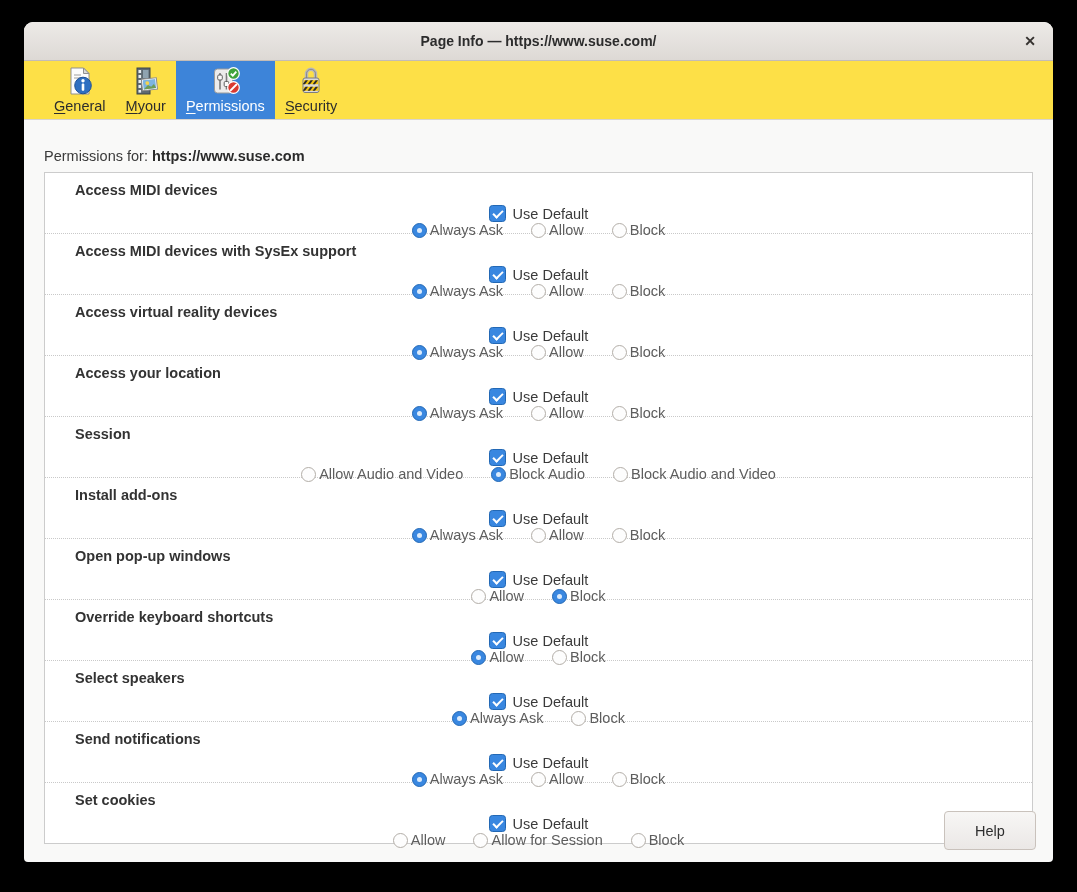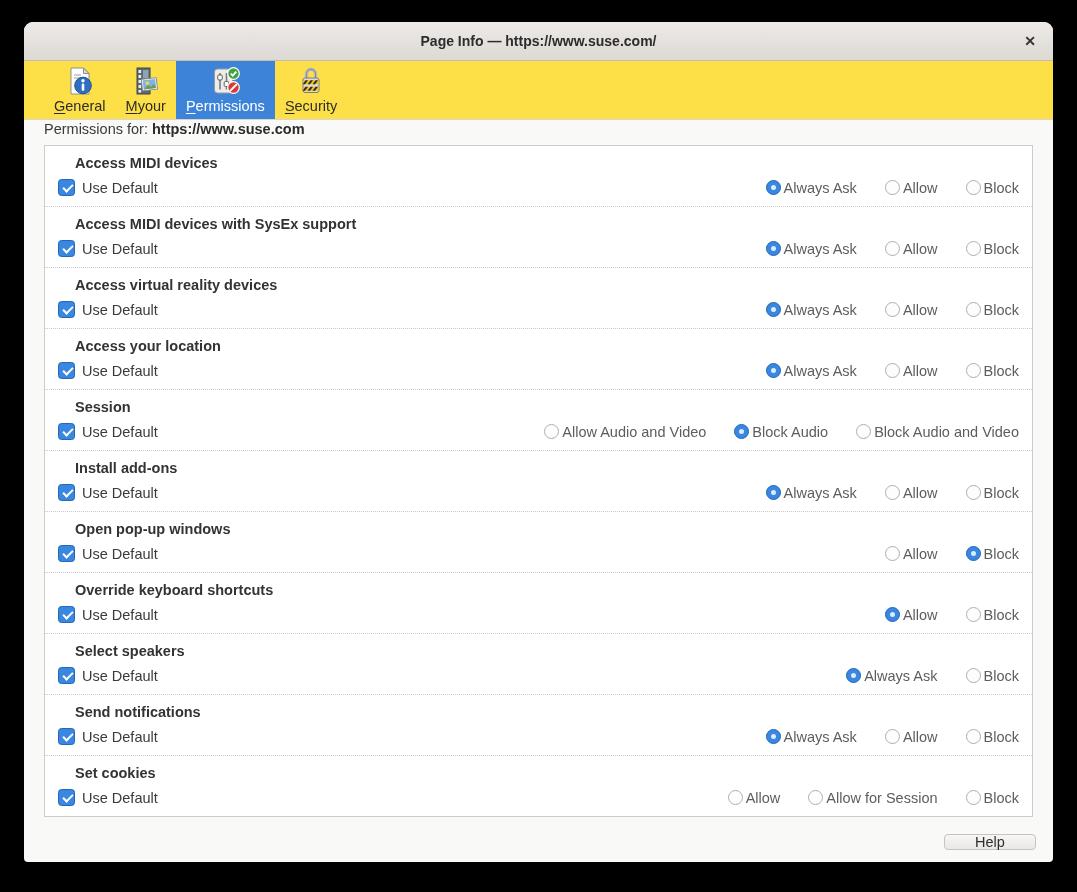--- a/index.html
+++ b/index.html
@@ -44,7 +44,7 @@
   .ak { text-decoration:underline; text-underline-offset:2px; }
   
   .permfor {
-    margin:1px 20px 8px; font-size:14.5px; color:#3a3a3a;
+    margin:28px 20px 8px; font-size:14.5px; color:#3a3a3a;
   }
   .permfor b { color:#2b2b2b; }
   

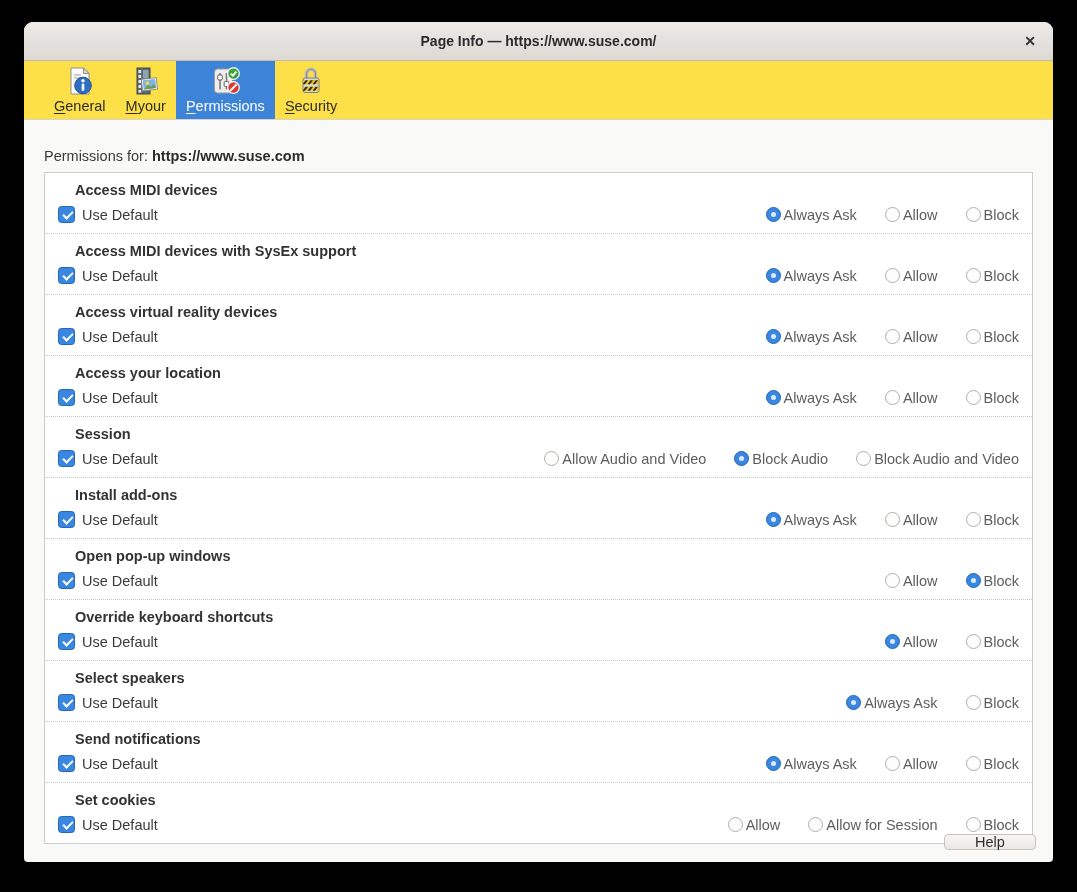--- a/index.html
+++ b/index.html
@@ -54,7 +54,7 @@
   .row { padding:8px 13px 9px; border-bottom:1px dotted #c9c9c9; }
   .row:last-child { border-bottom:none; }
   .row-title { font-size:14.5px; font-weight:bold; color:#333333; line-height:18px; margin-bottom:6px;margin-left:17px; }
-  .row-controls { display:flex; align-items:center; justify-content:space-between; height:19px; }
+  .row-controls { display:flex; align-items:center; justify-content:space-between; height:19px;flex-direction:column; }
   .use-default { display:flex; align-items:center; gap:7px; font-size:14.5px; color:#3a3a3a; cursor:default; }
   .checkbox {
     width:17px; height:17px; border-radius:3.5px; box-sizing:border-box;

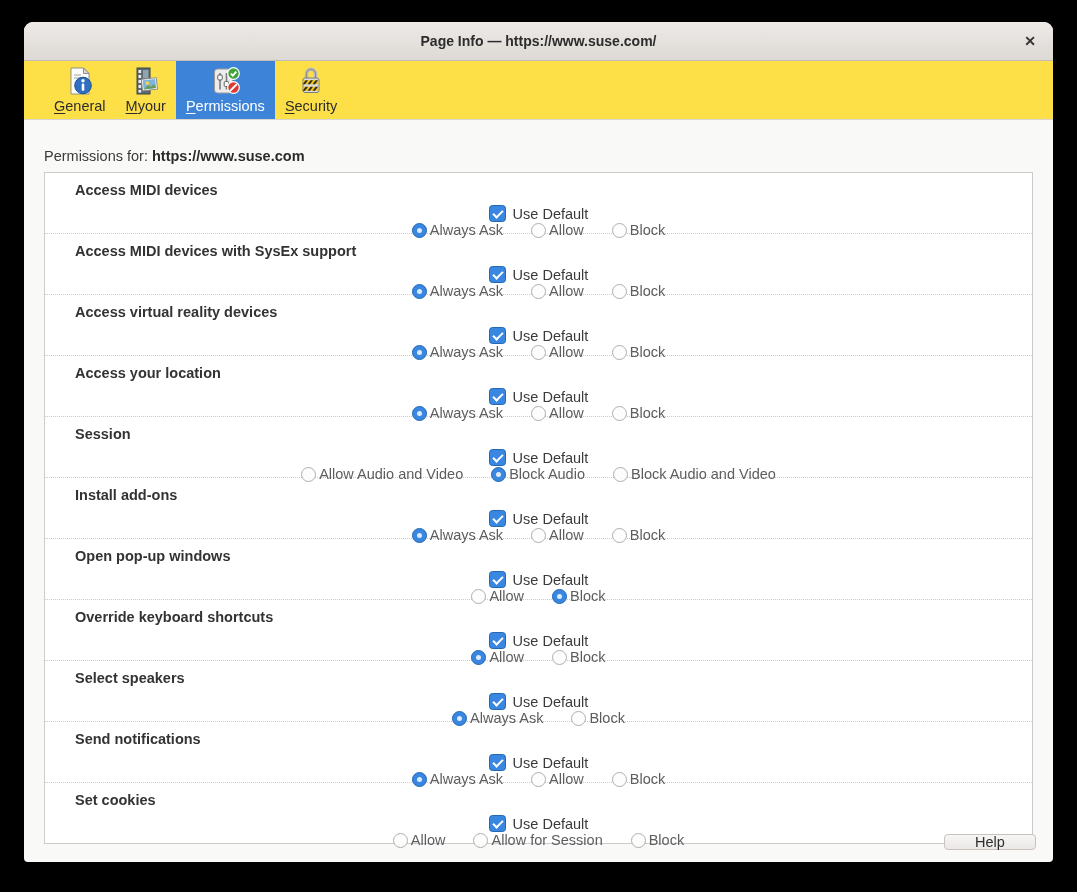--- a/index.html
+++ b/index.html
@@ -80,7 +80,7 @@
   
   .footer { flex:1; position:relative; }
   .help-btn {
-    position:absolute; right:17px; bottom:12px; width:92px; height:16px;
+    position:absolute; right:17px; bottom:12px; width:92px; height:39px;
     background:linear-gradient(#f7f6f5,#ebe8e6);
     border:1px solid #c9c2bc; border-radius:4px;
     font-size:14.5px; color:#2d2d2d; font-family:"Liberation Sans", sans-serif;

